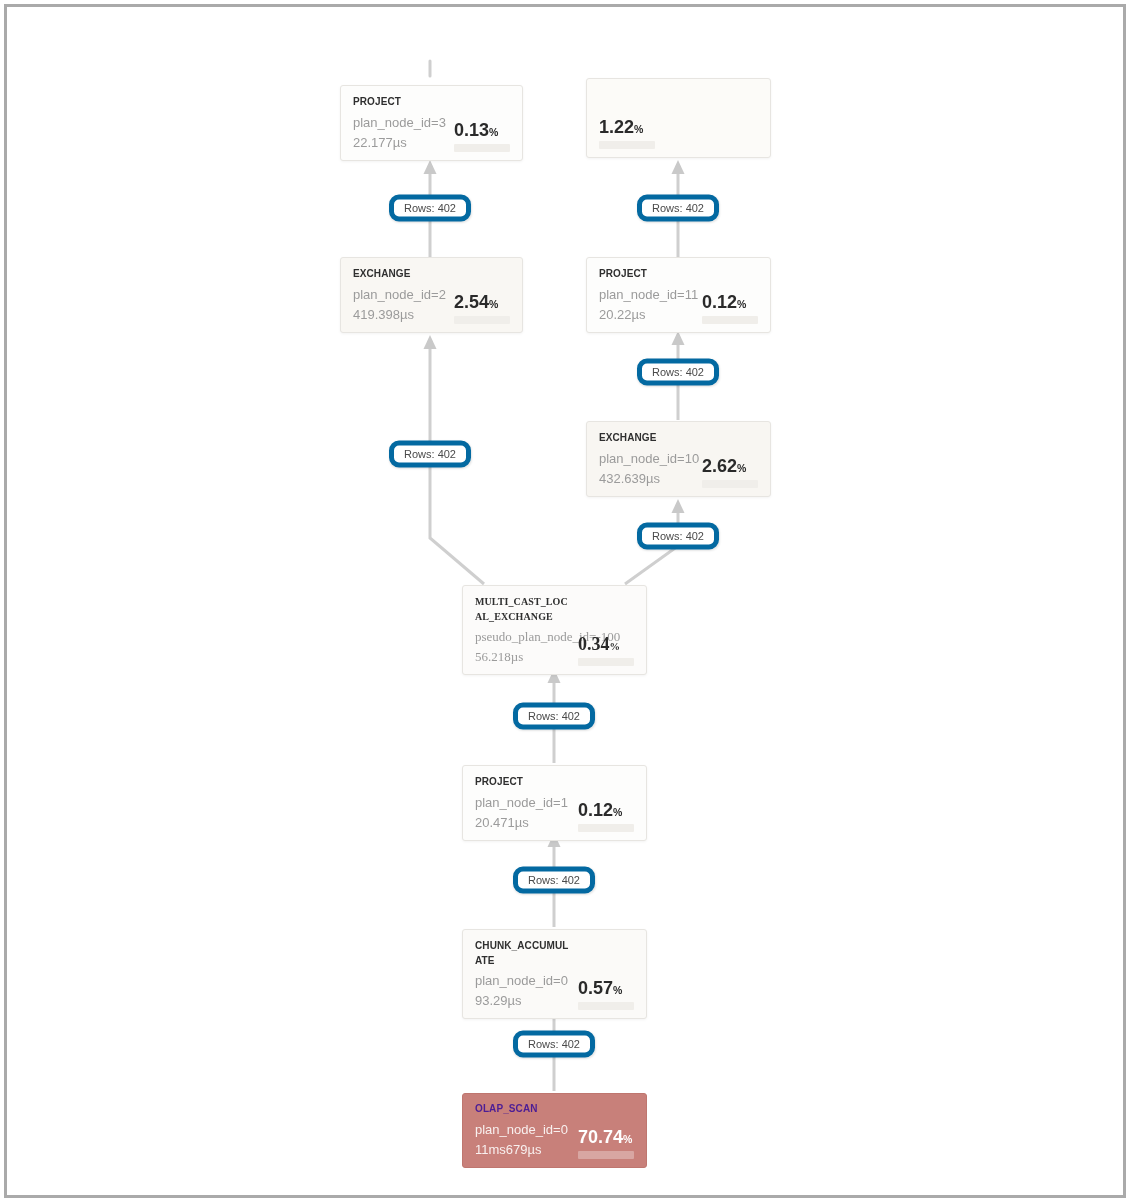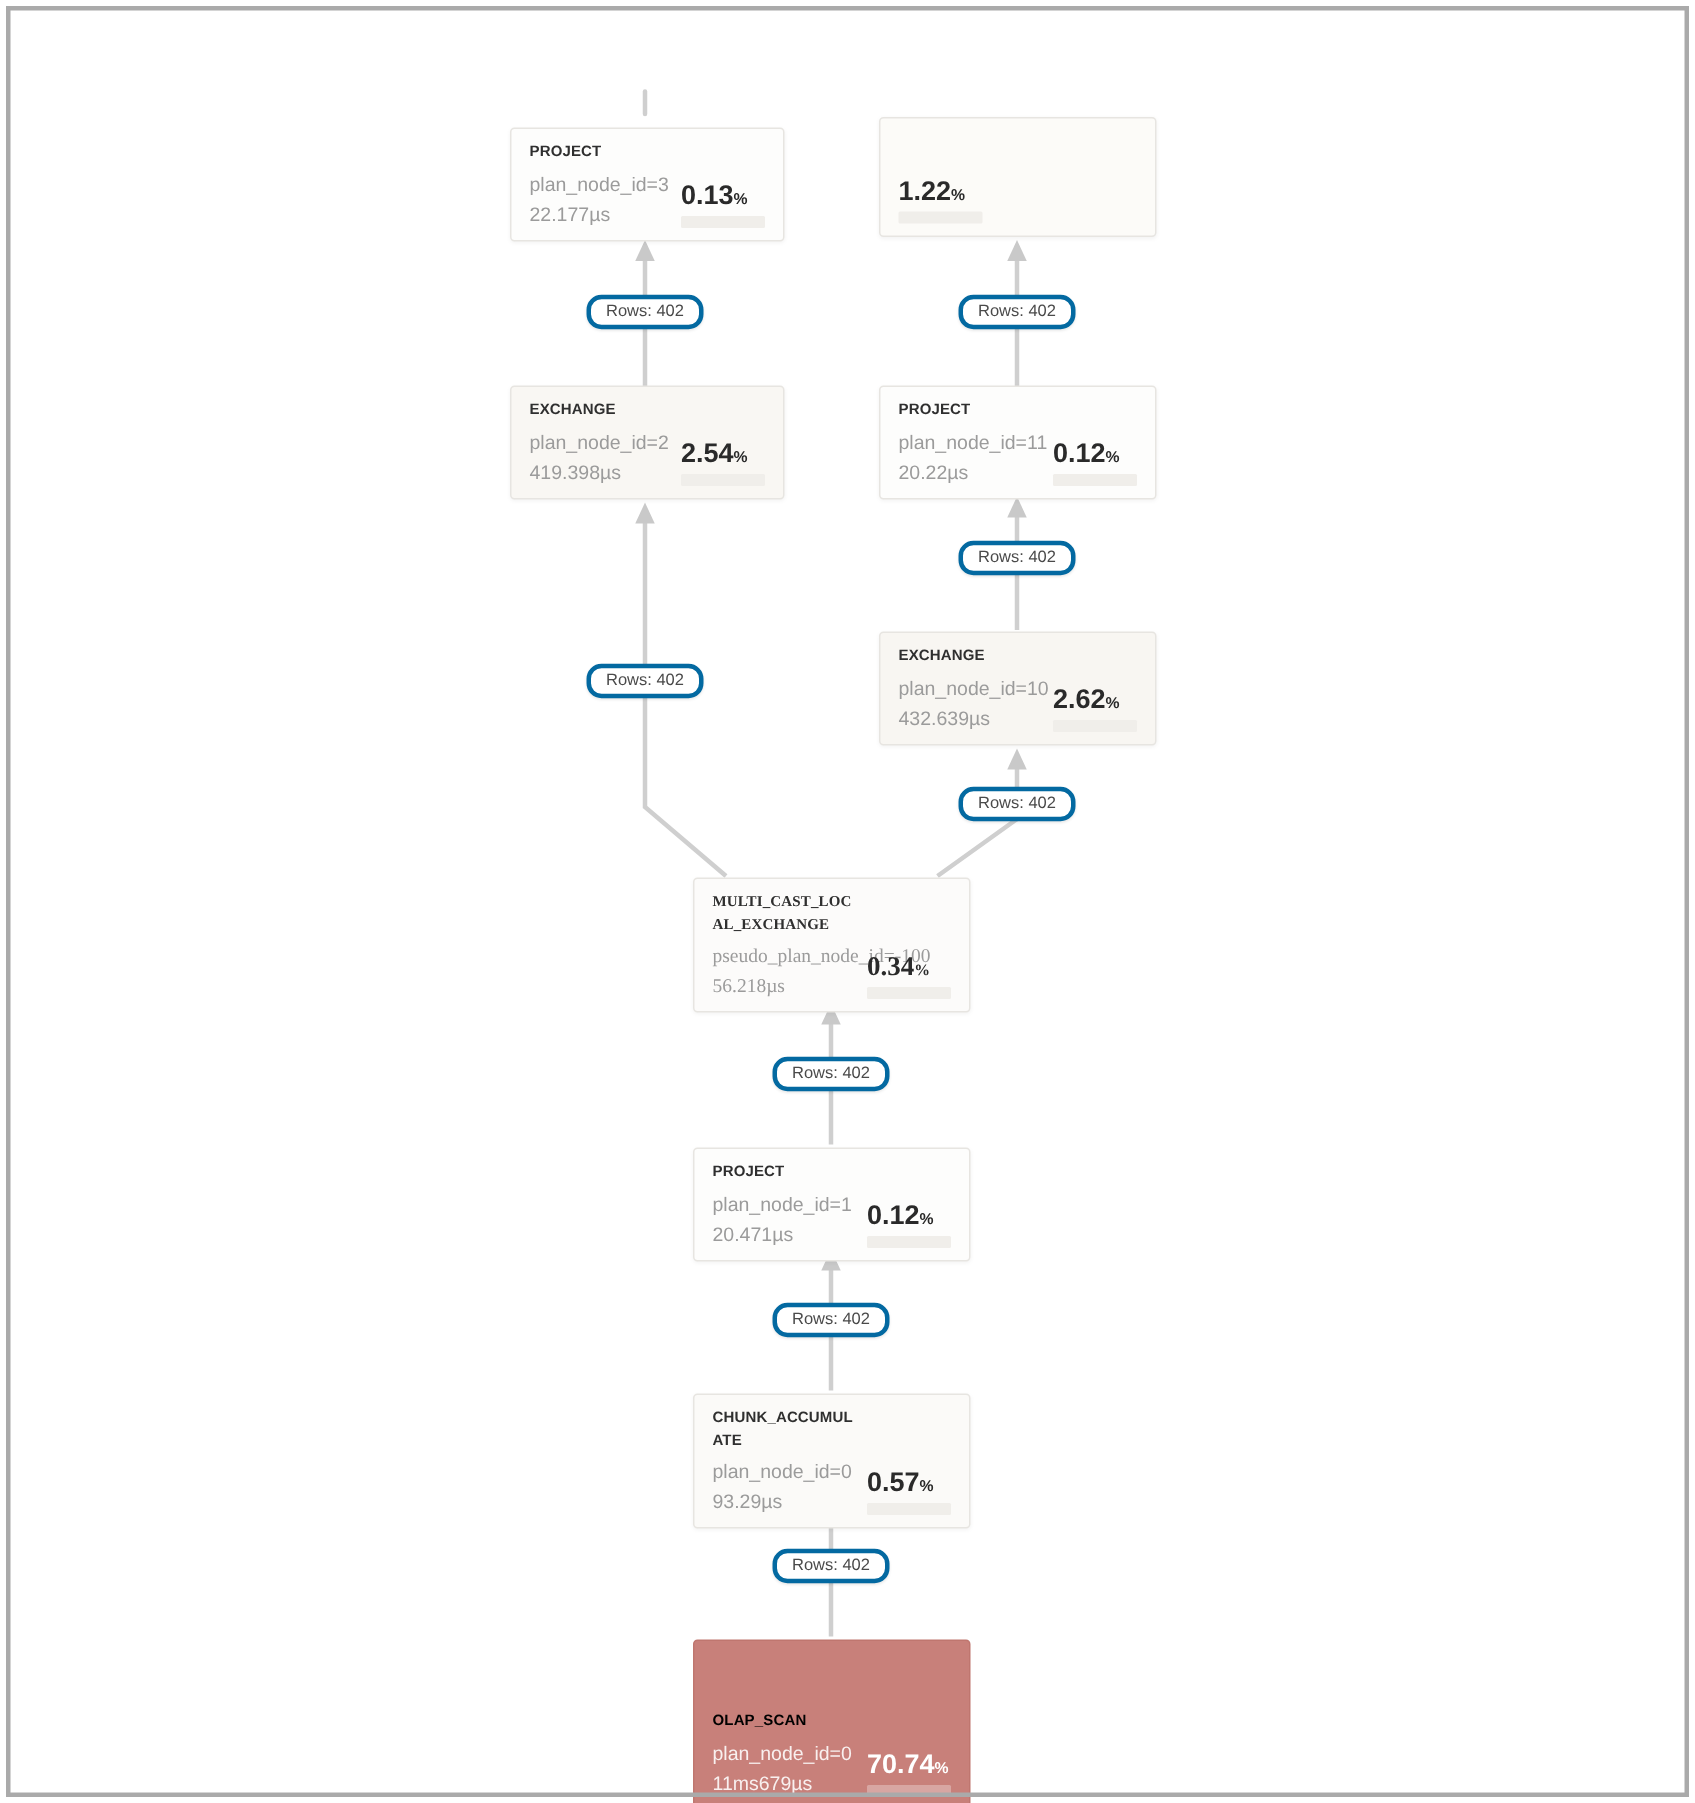--- a/index.html
+++ b/index.html
@@ -98,7 +98,7 @@
     position: absolute;
     transform: translate(-50%, -50%);
     background: #ffffff;
-    border: 3px solid #0369a1;
+    border: 5px solid #0369a1;
     border-radius: 10px;
     padding: 2px 10px 3px 10px;
     font-size: 11px;

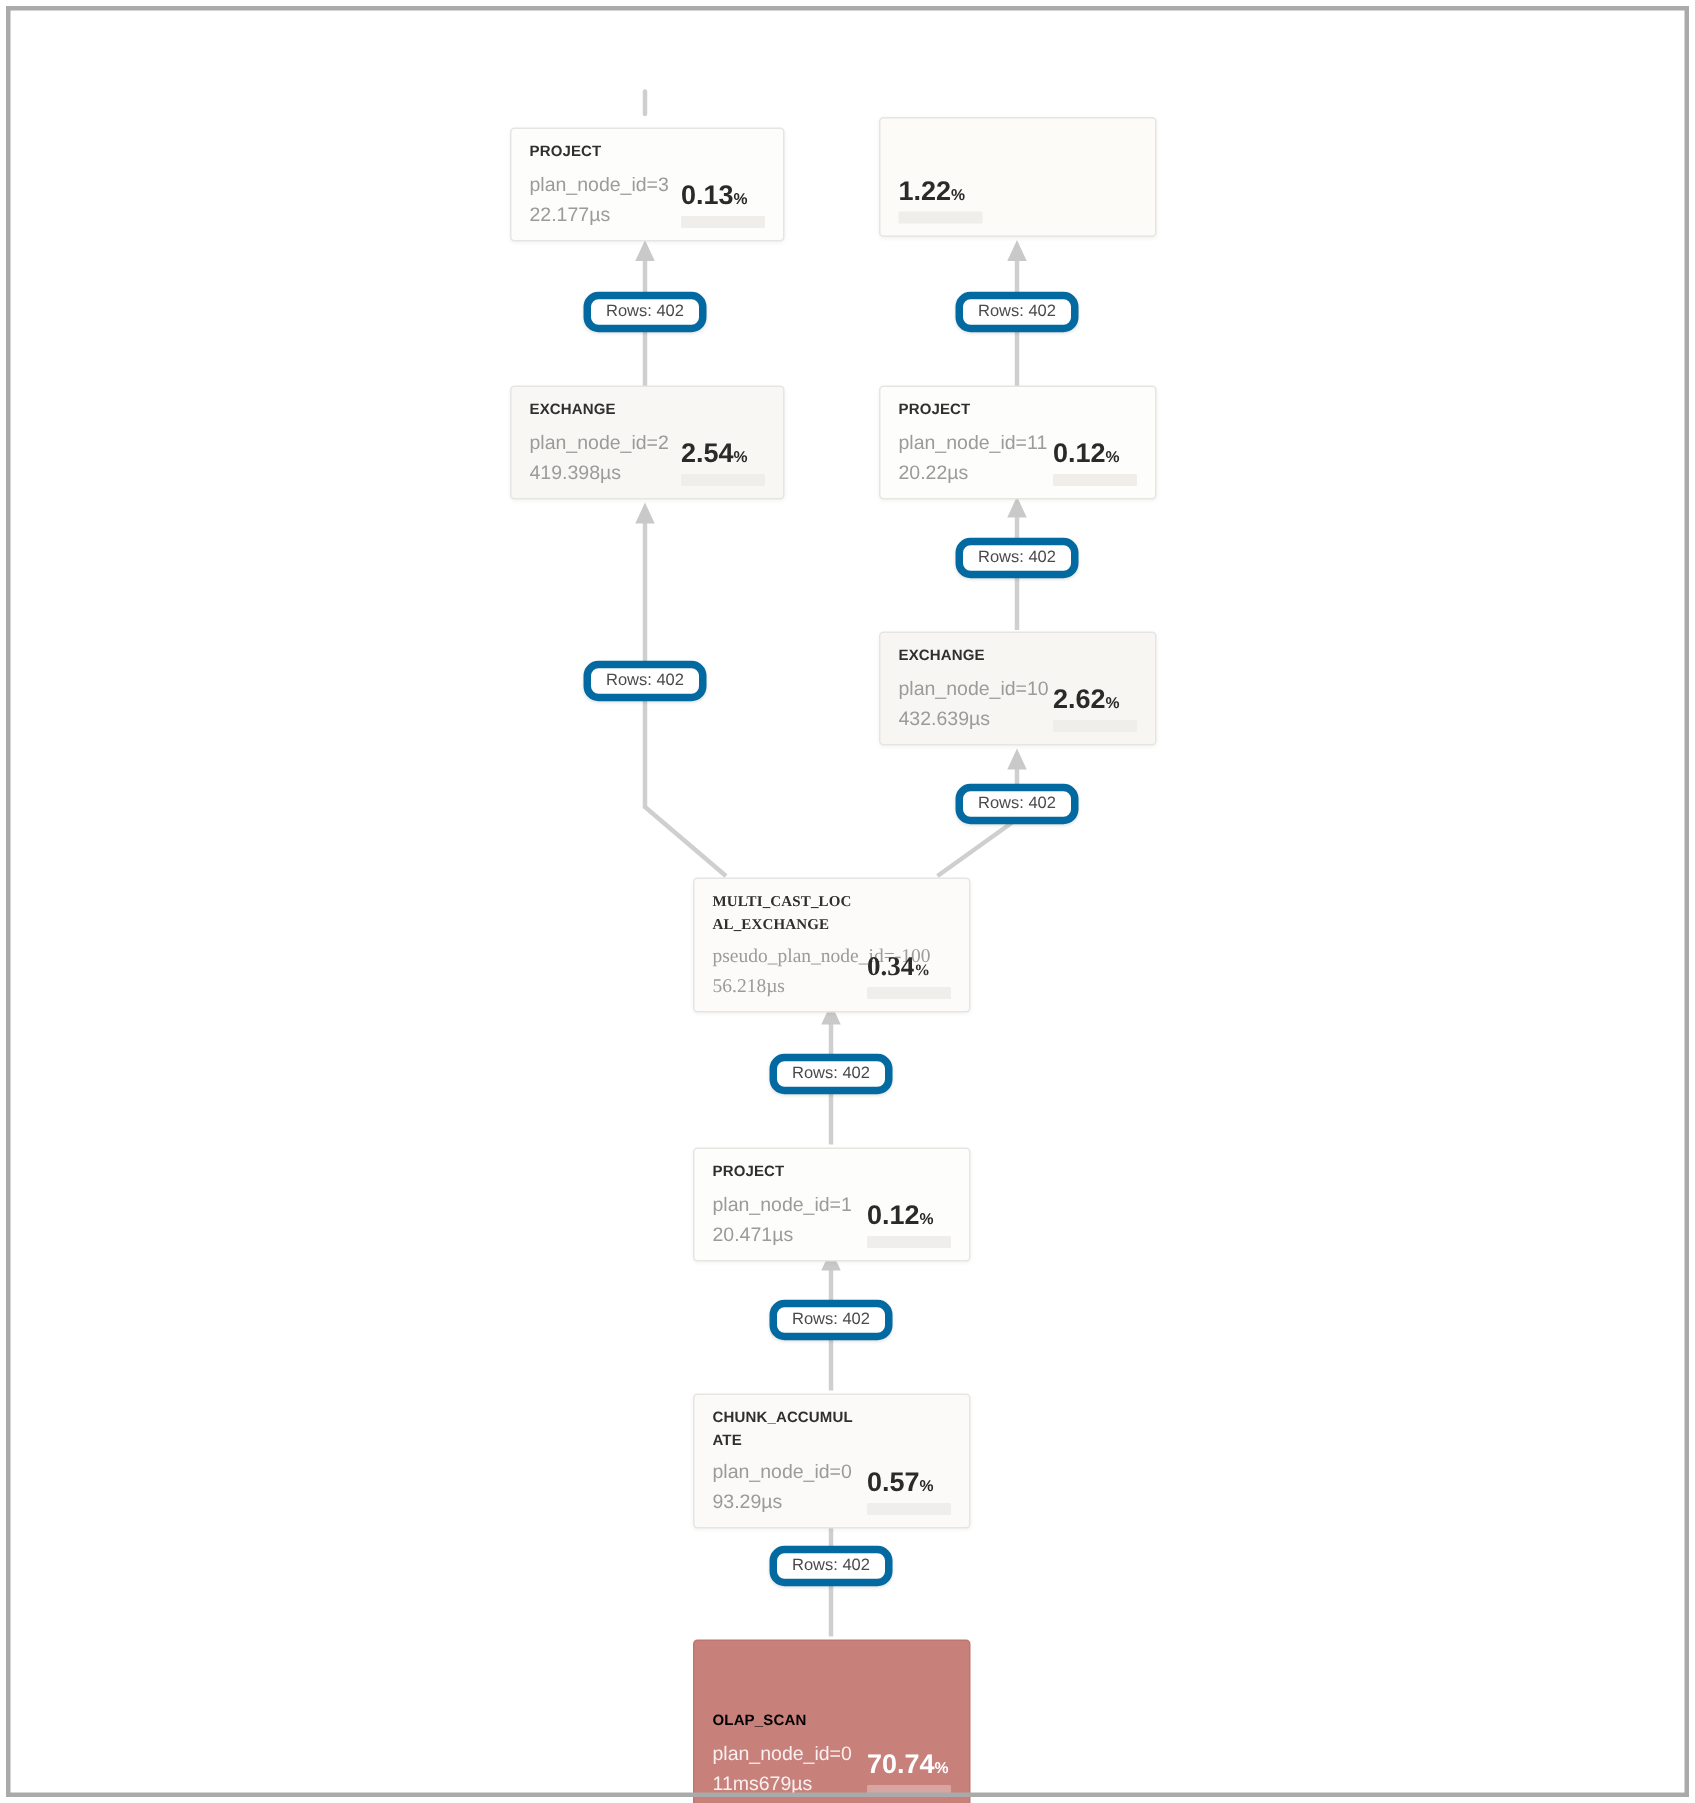--- a/index.html
+++ b/index.html
@@ -79,7 +79,7 @@
     background: #f0eeea;
     border-radius: 1px;
   }
-  .node.hot .title { color: #000000; margin-top: 39px; }
+  .node.hot .title { color: #4c1d95; }
   .node.hot .meta { color: rgba(255,255,255,0.88); }
   .node.hot .pct { color: #ffffff; }
   .node.hot { border-color: #bf766f; box-shadow: none; }

